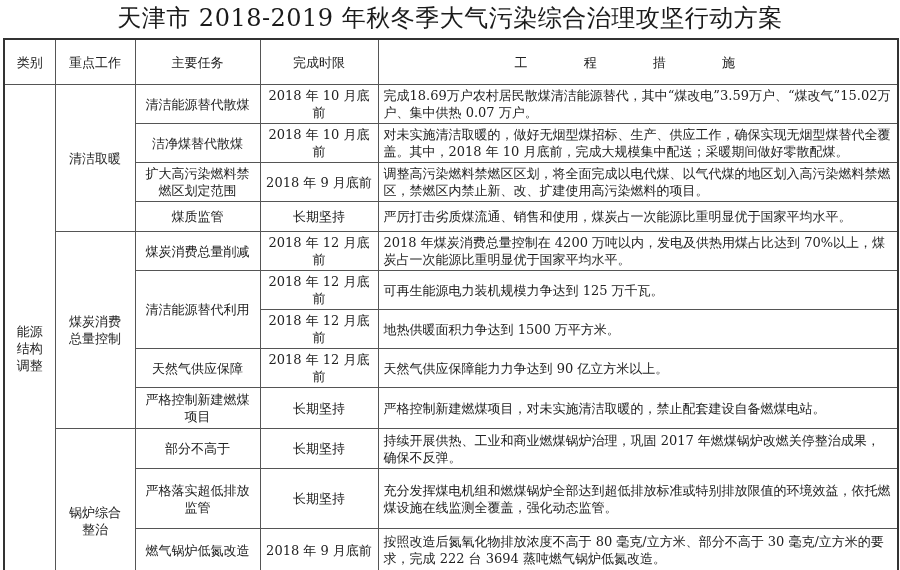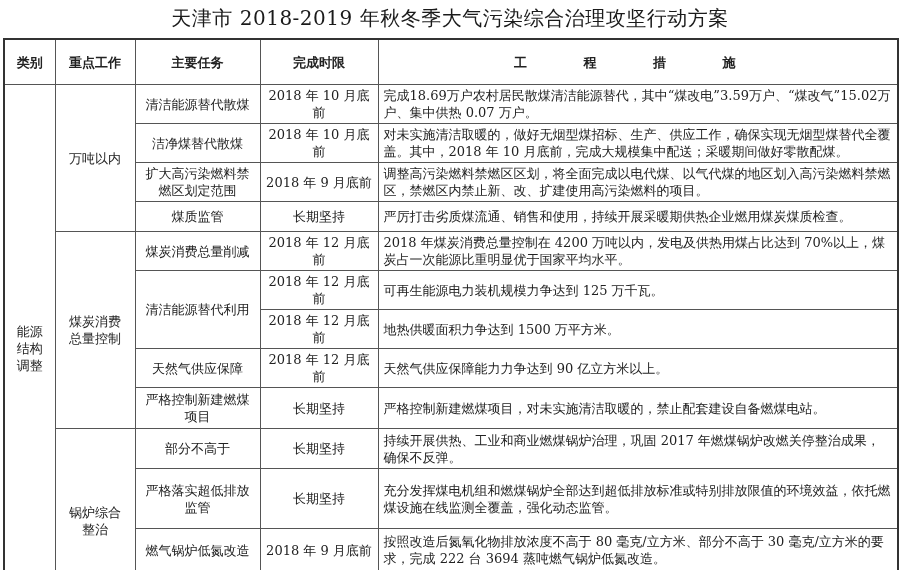--- a/index.html
+++ b/index.html
@@ -6,7 +6,7 @@
   body { width:900px; height:570px; overflow:hidden; position:relative;
          font-family: "DejaVu Serif", "Liberation Serif", serif; color:#222; }
   .title { position:absolute; left:0; top:2px; width:900px; text-align:center;
-           font-size:20px; letter-spacing:0.5px; color:#1a1a1a; line-height:32px; }
+           font-size:24px; letter-spacing:0.5px; color:#1a1a1a; line-height:32px; }
   table { position:absolute; left:3px; top:38px; width:894px; border-collapse:collapse;
           table-layout:fixed; border:2px solid #333; }
   td, th { border:1px solid #555; font-size:13px; line-height:17px; padding:2px 5px;

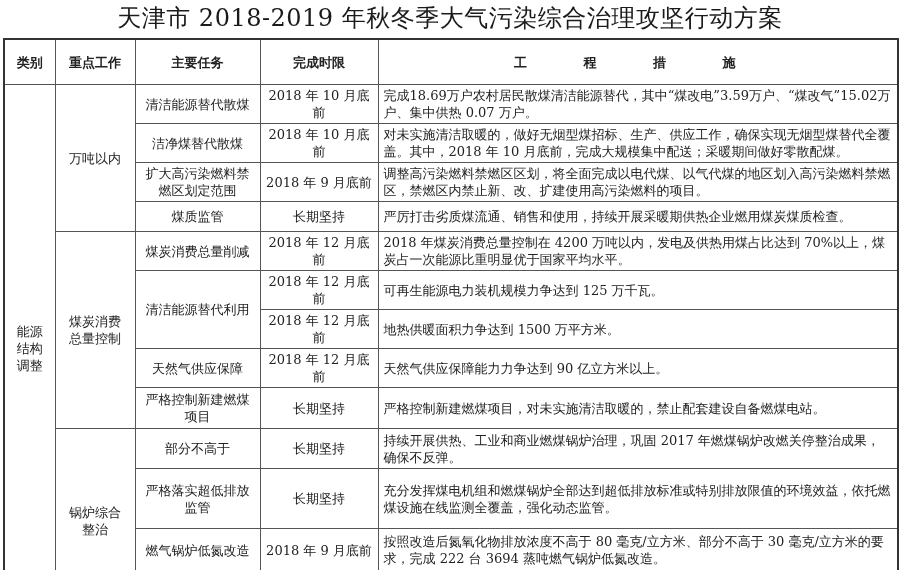--- a/index.html
+++ b/index.html
@@ -11,7 +11,7 @@
           table-layout:fixed; border:2px solid #333; }
   td, th { border:1px solid #555; font-size:13px; line-height:17px; padding:2px 5px;
            vertical-align:middle; }
-  th { font-family:"DejaVu Sans", "Liberation Sans", sans-serif; font-weight:bold; font-size:13px;
+  th { font-family:"DejaVu Sans", "Liberation Sans", sans-serif; font-weight:normal; font-size:13px;
        text-align:center; height:40px; }
   th.measures span { letter-spacing:26px;text-align:right; }
   td.c { text-align:center; }

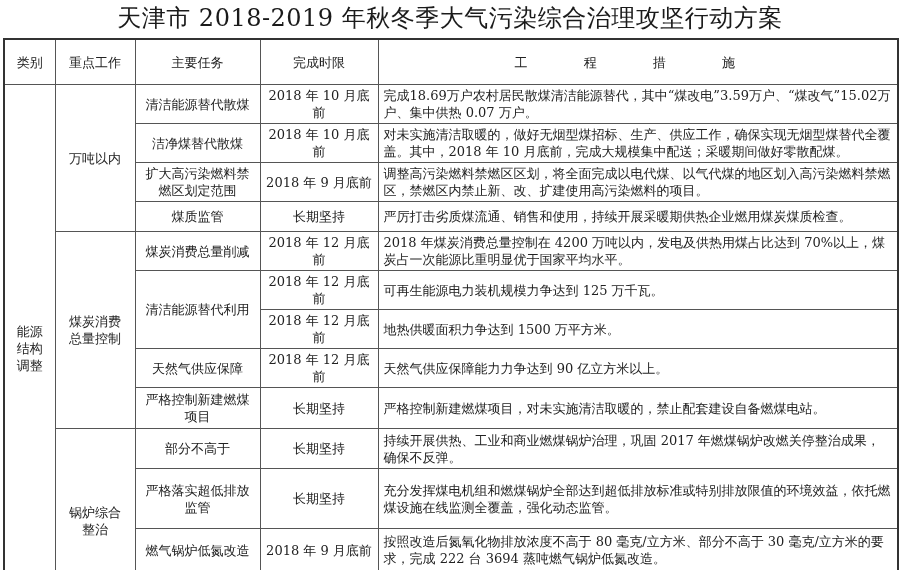--- a/index.html
+++ b/index.html
@@ -46,7 +46,7 @@
       <td class="c" rowspan="13" style="white-space:pre-line">能源
 结构
 调整</td>
-      <td class="c" rowspan="4" style="white-space:pre-line">万吨以内</td>
+      <td class="c" rowspan="4" style="white-space:pre-line">清洁取暖</td>
       <td class="c">清洁能源替代散煤</td>
       <td class="c">2018 年 10 月底前</td>
       <td class="l">完成18.69万户农村居民散煤清洁能源替代，其中“煤改电”3.59万户、“煤改气”15.02万户、集中供热 0.07 万户。</td>

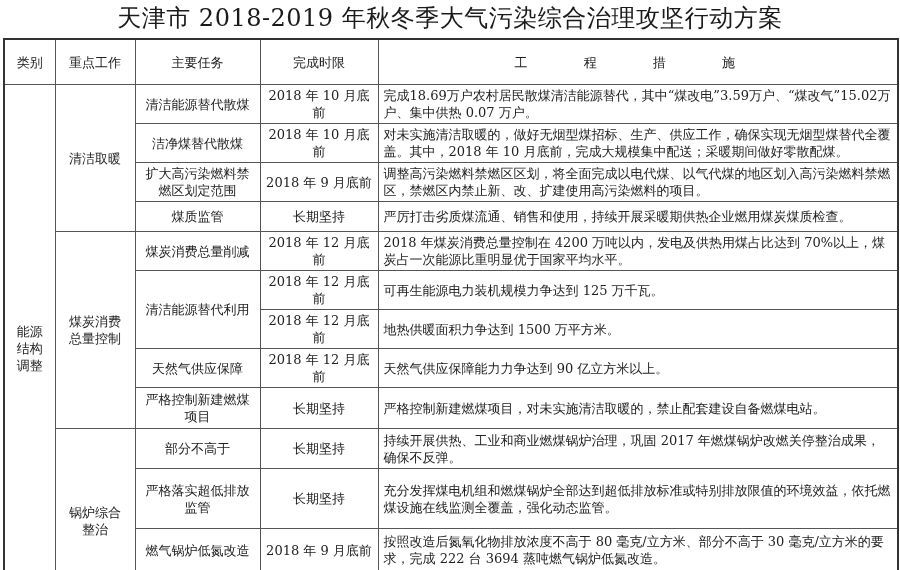--- a/index.html
+++ b/index.html
@@ -64,7 +64,7 @@
     <tr style="height:30px">
       <td class="c">煤质监管</td>
       <td class="c">长期坚持</td>
-      <td class="l">严厉打击劣质煤流通、销售和使用，持续开展采暖期供热企业燃用煤炭煤质检查。</td>
+      <td class="l">严厉打击劣质煤流通、销售和使用，煤炭占一次能源比重明显优于国家平均水平。</td>
     </tr>
     <tr style="height:37px">
       <td class="c" rowspan="5" style="white-space:pre-line">煤炭消费

